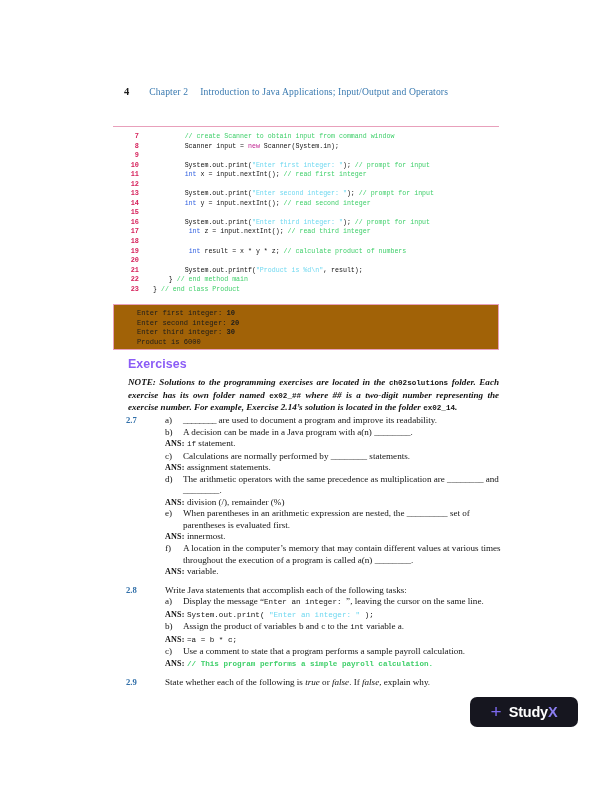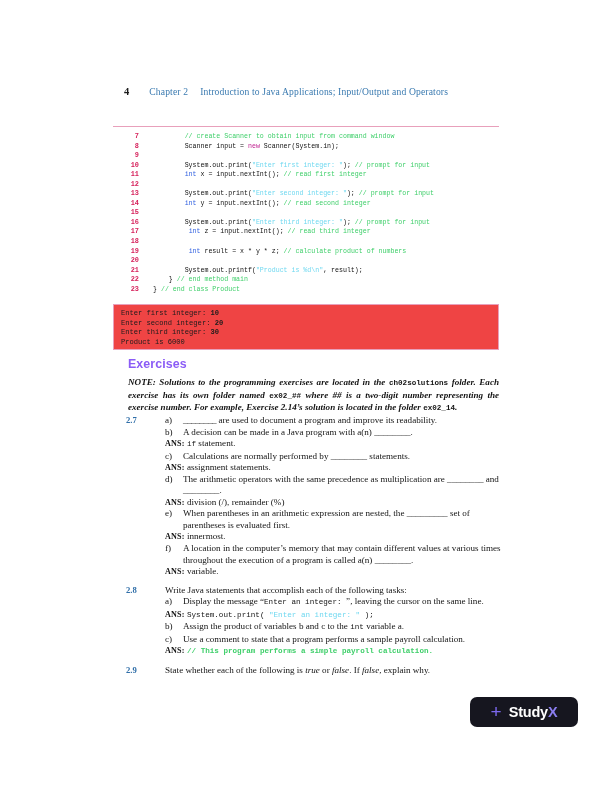--- a/index.html
+++ b/index.html
@@ -88,9 +88,9 @@
     width: 386px;
     height: 46px;
     border: 1.1px solid #e8a0bb;
-    background: #ef4444;
+    background: #a16207;
     box-sizing: border-box;
-    padding: 4px 0 0 7px;
+    padding: 4px 0 0 23px;
     font-family: "Liberation Mono", monospace;
     font-size: 7.1px;
     line-height: 9.6px;

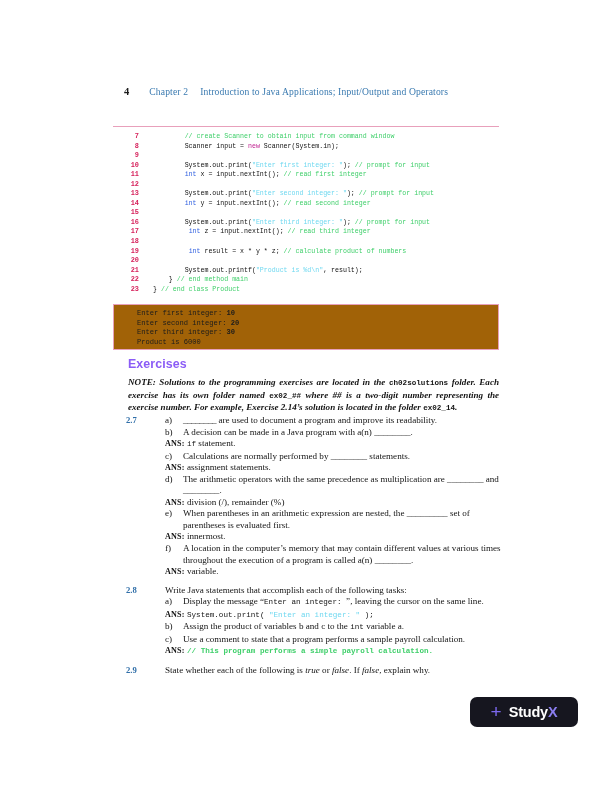--- a/index.html
+++ b/index.html
@@ -269,6 +269,7 @@
       <span class="ansline"><span class="ans">ANS:</span> <span class="mono">System.out.print( </span><span class="mono-str">"Enter an integer: "</span><span class="mono"> );</span></span>
 
       <span class="part"><span class="lbl">b)</span><span>Assign the product of variables b and c to the </span><span class="mono">int</span><span> variable a.</span></span>
+      <span class="ansline"><span class="ans">ANS:</span> <span class="mono">=a = b * c;</span></span>
 
       <span class="part"><span class="lbl">c)</span><span>Use a comment to state that a program performs a sample payroll calculation.</span></span>
       <span class="ansline"><span class="ans">ANS:</span> <span class="mono-cmt">// This program performs a simple payroll calculation.</span></span>

